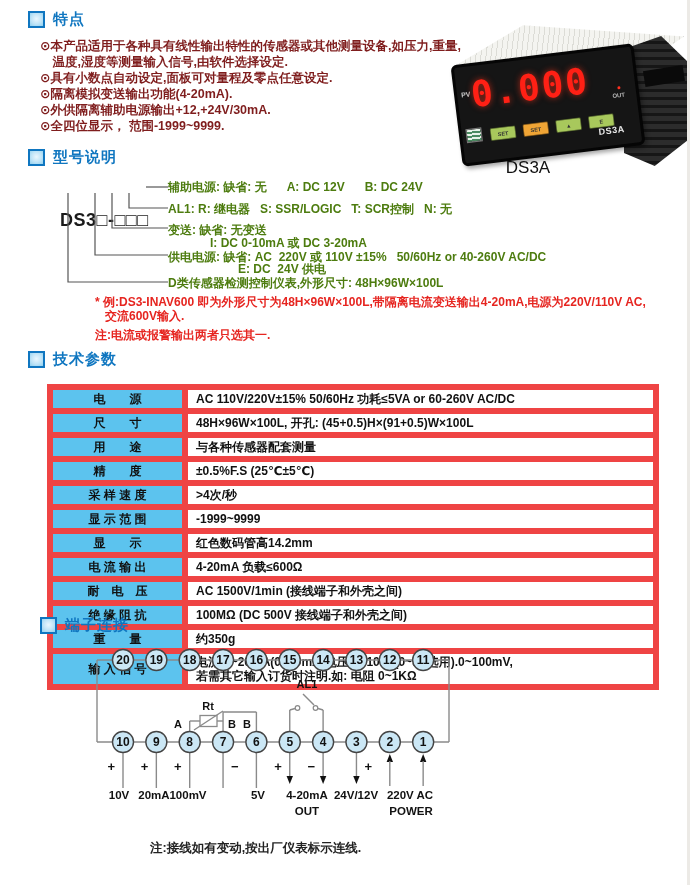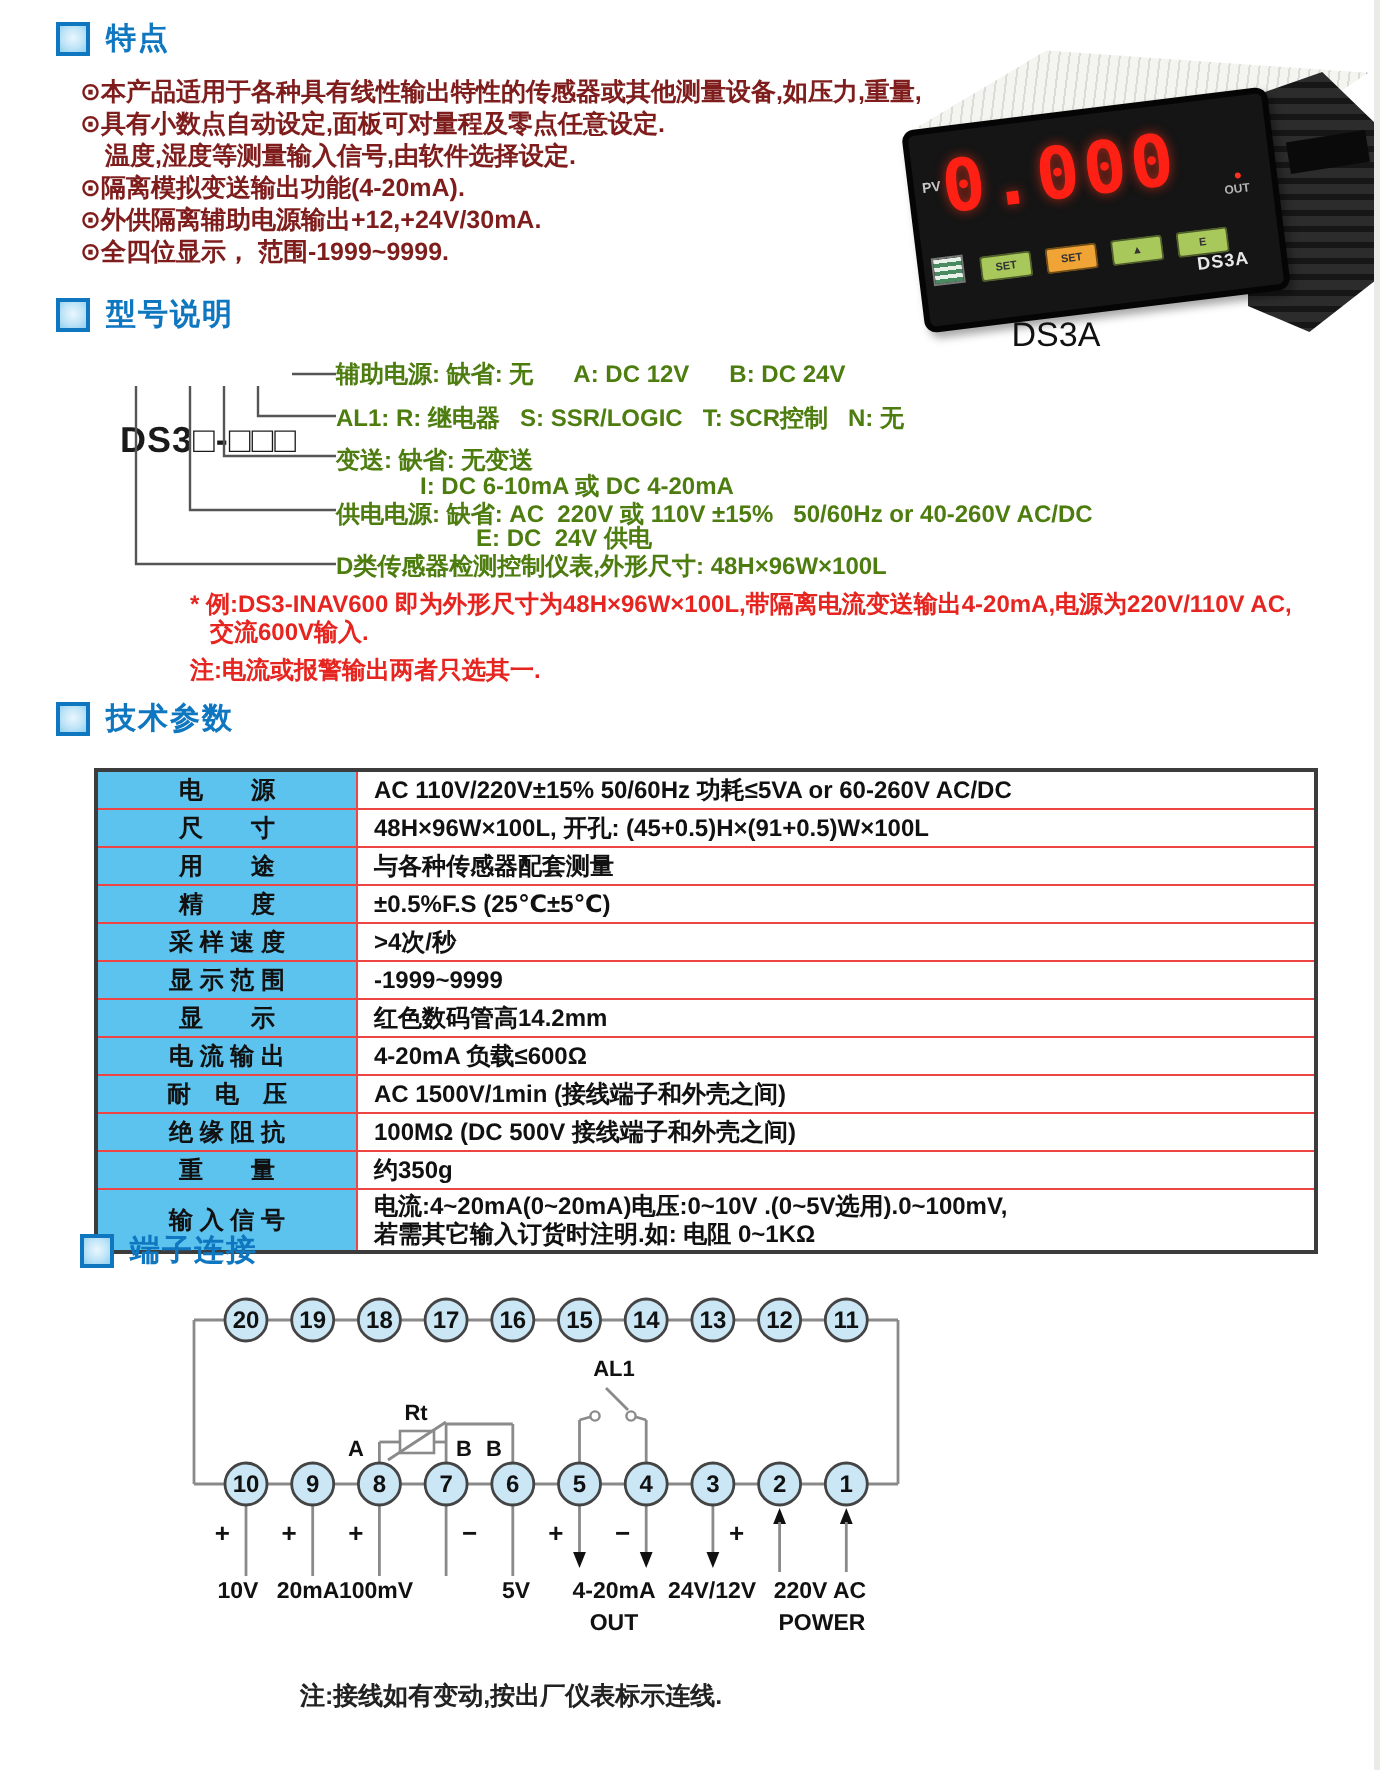--- a/index.html
+++ b/index.html
@@ -72,8 +72,8 @@
 <div class="abs" style="left:40px;top:38px;">
 
 <div class="feat-line">⊙本产品适用于各种具有线性输出特性的传感器或其他测量设备,如压力,重量,</div>
+    <div class="feat-line">　温度,湿度等测量输入信号,由软件选择设定.</div>
     <div class="feat-line">⊙具有小数点自动设定,面板可对量程及零点任意设定.</div>
-    <div class="feat-line">　温度,湿度等测量输入信号,由软件选择设定.</div>
     <div class="feat-line">⊙隔离模拟变送输出功能(4-20mA).</div>
     <div class="feat-line">⊙外供隔离辅助电源输出+12,+24V/30mA.</div>
     <div class="feat-line">⊙全四位显示， 范围-1999~9999.</div>

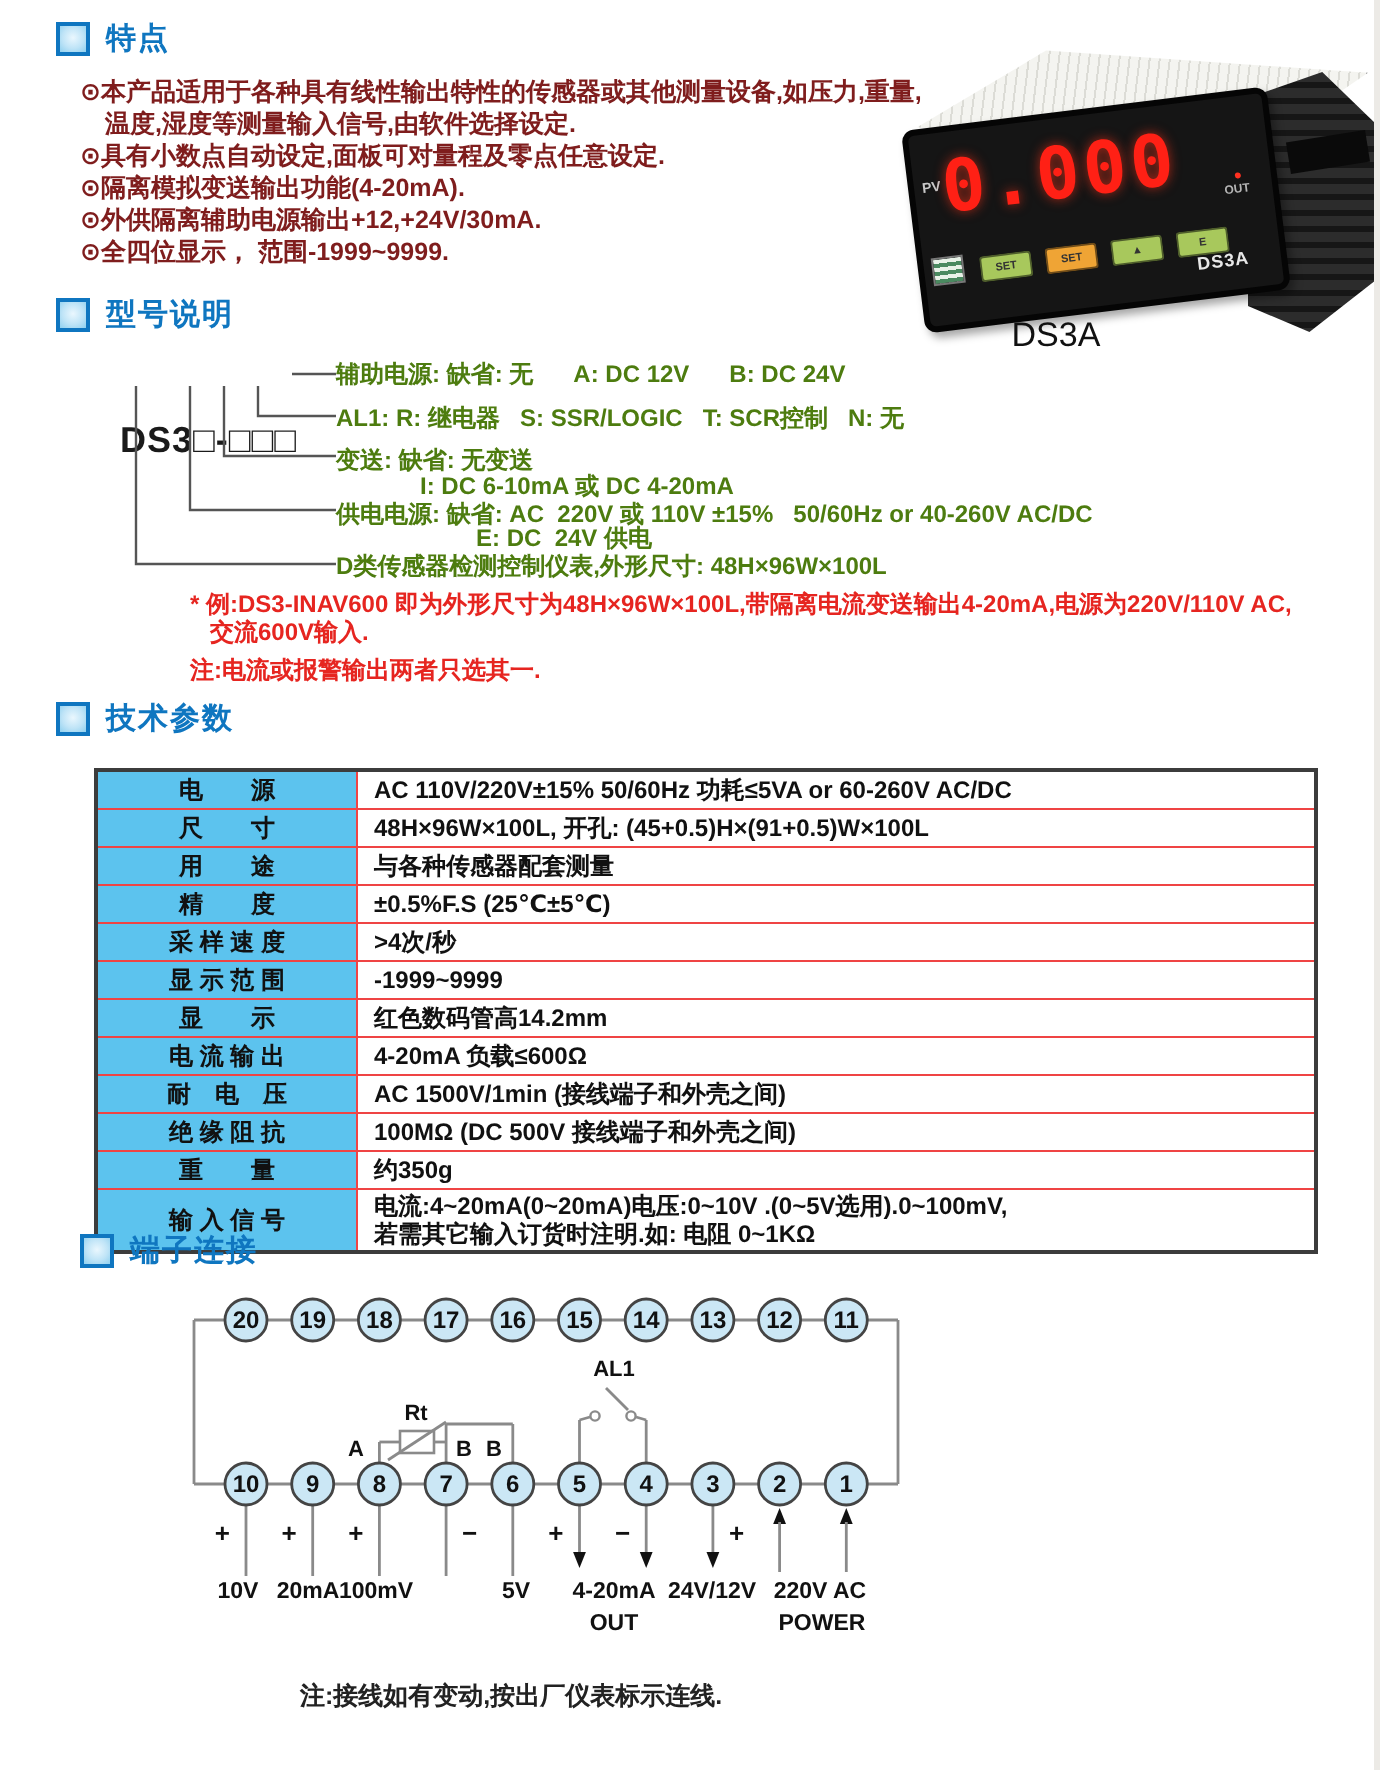--- a/index.html
+++ b/index.html
@@ -96,7 +96,7 @@
 <div class="branch" style="top:179px;">辅助电源: 缺省: 无      A: DC 12V      B: DC 24V</div>
 <div class="branch" style="top:201px;">AL1: R: 继电器   S: SSR/LOGIC   T: SCR控制   N: 无</div>
 <div class="branch" style="top:222px;">变送: 缺省: 无变送</div>
-<div class="branch sub1" style="top:235px;">I: DC 6-10mA 或 DC 4-20mA</div>
+<div class="branch sub1" style="top:235px;">I: DC 0-10mA 或 DC 3-20mA</div>
 <div class="branch" style="top:249px;">供电电源: 缺省: AC  220V 或 110V ±15%   50/60Hz or 40-260V AC/DC</div>
 <div class="branch sub2" style="top:261px;">E: DC  24V 供电</div>
 <div class="branch" style="top:275px;">D类传感器检测控制仪表,外形尺寸: 48H×96W×100L</div>

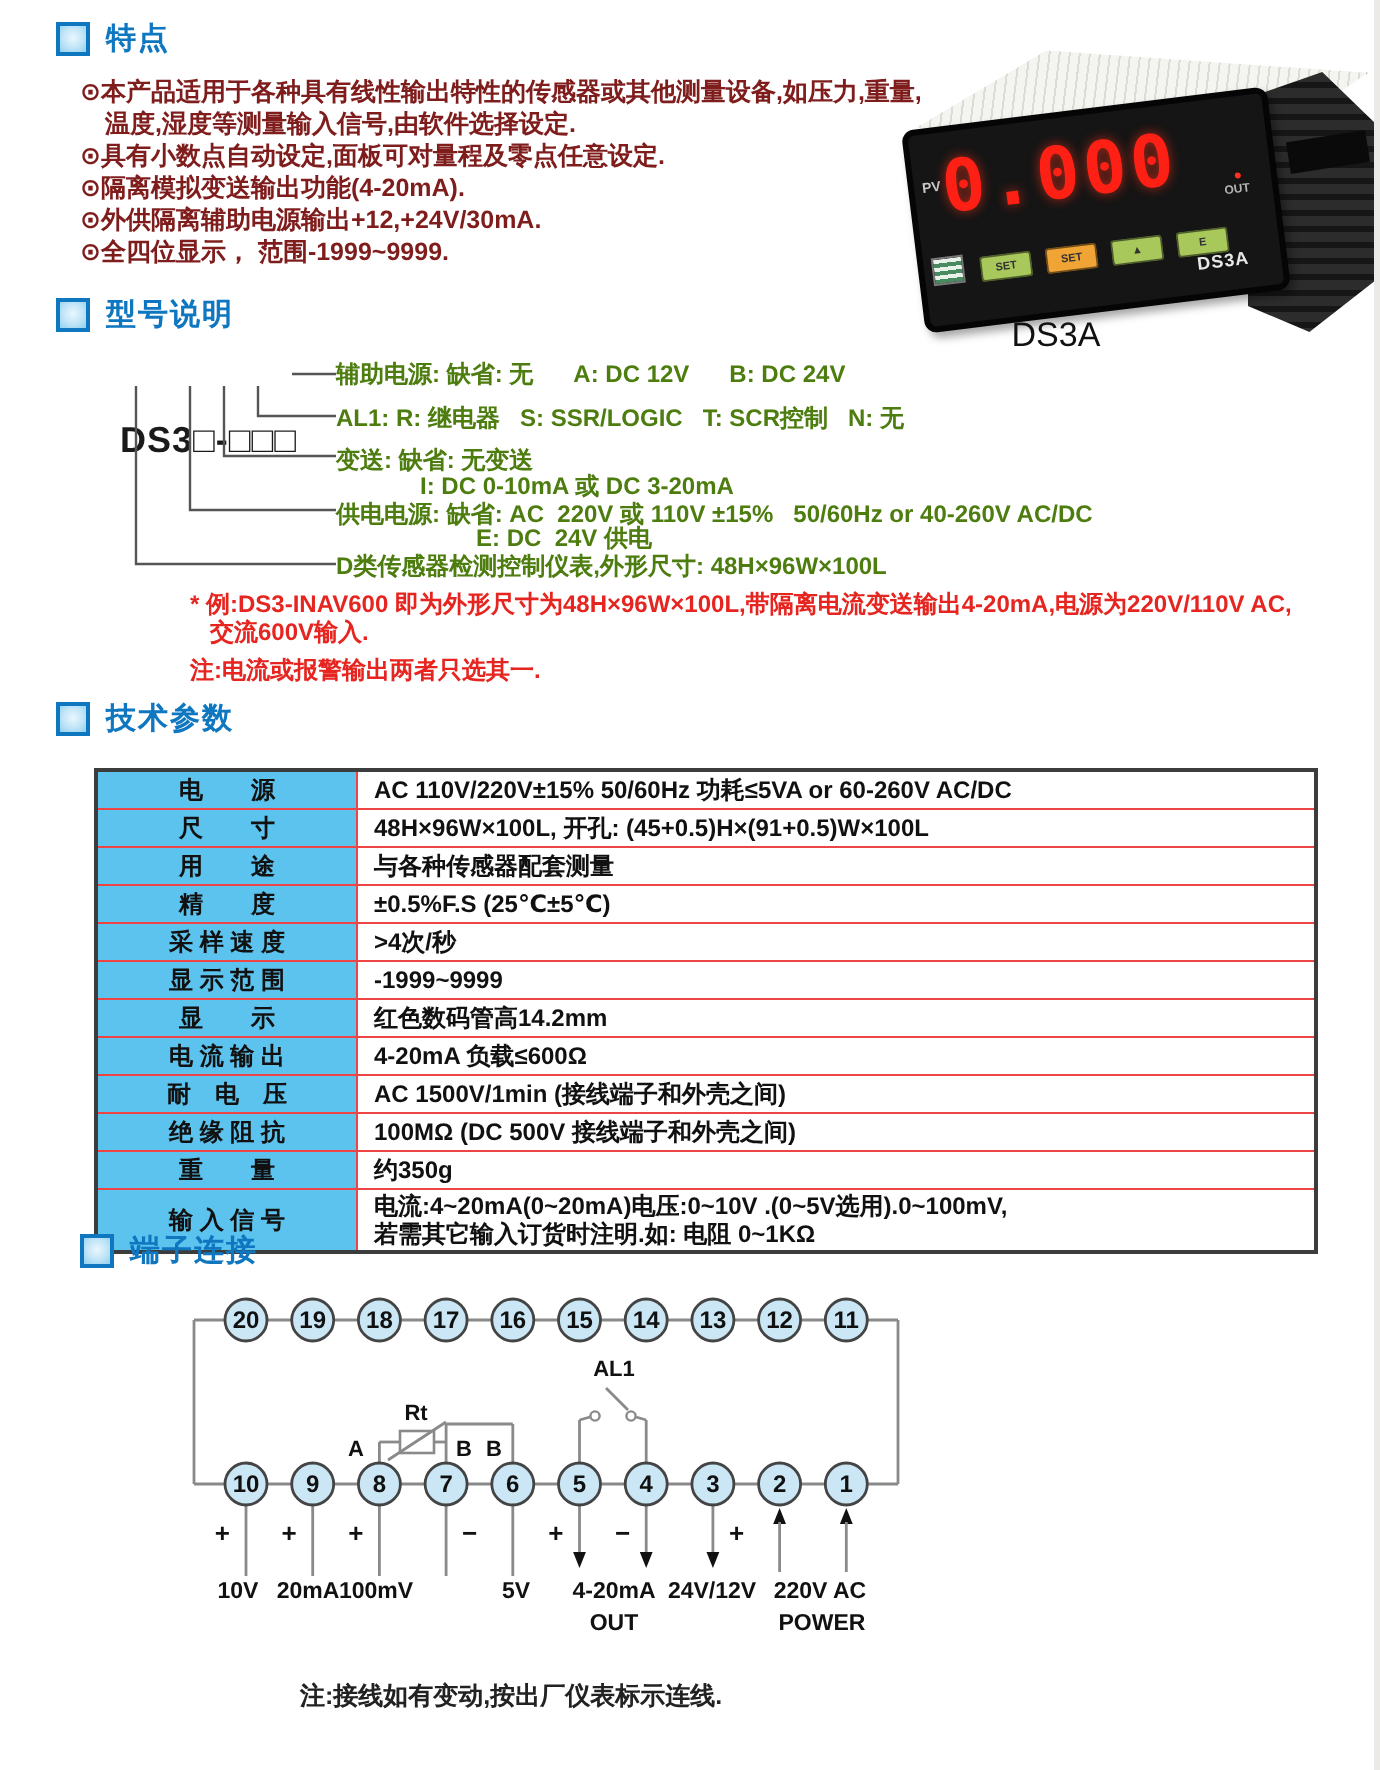--- a/index.html
+++ b/index.html
@@ -23,7 +23,7 @@
   
   .spec-table{position:absolute;left:47px;top:384px;width:612px;border-collapse:collapse;
               border:2px solid #3c3c3c;}
-  .spec-table td{border:1px solid #ef4444;font-size:12px;font-weight:bold;color:#111;
+  .spec-table td{border:6px solid #ef4444;font-size:12px;font-weight:bold;color:#111;
                  line-height:14px;height:16px;}
   .spec-table td.sl{width:125px;background:var(--table-header-bg,#5cc3ee);
                     text-align:center;padding:1px 2px;white-space:pre;}

